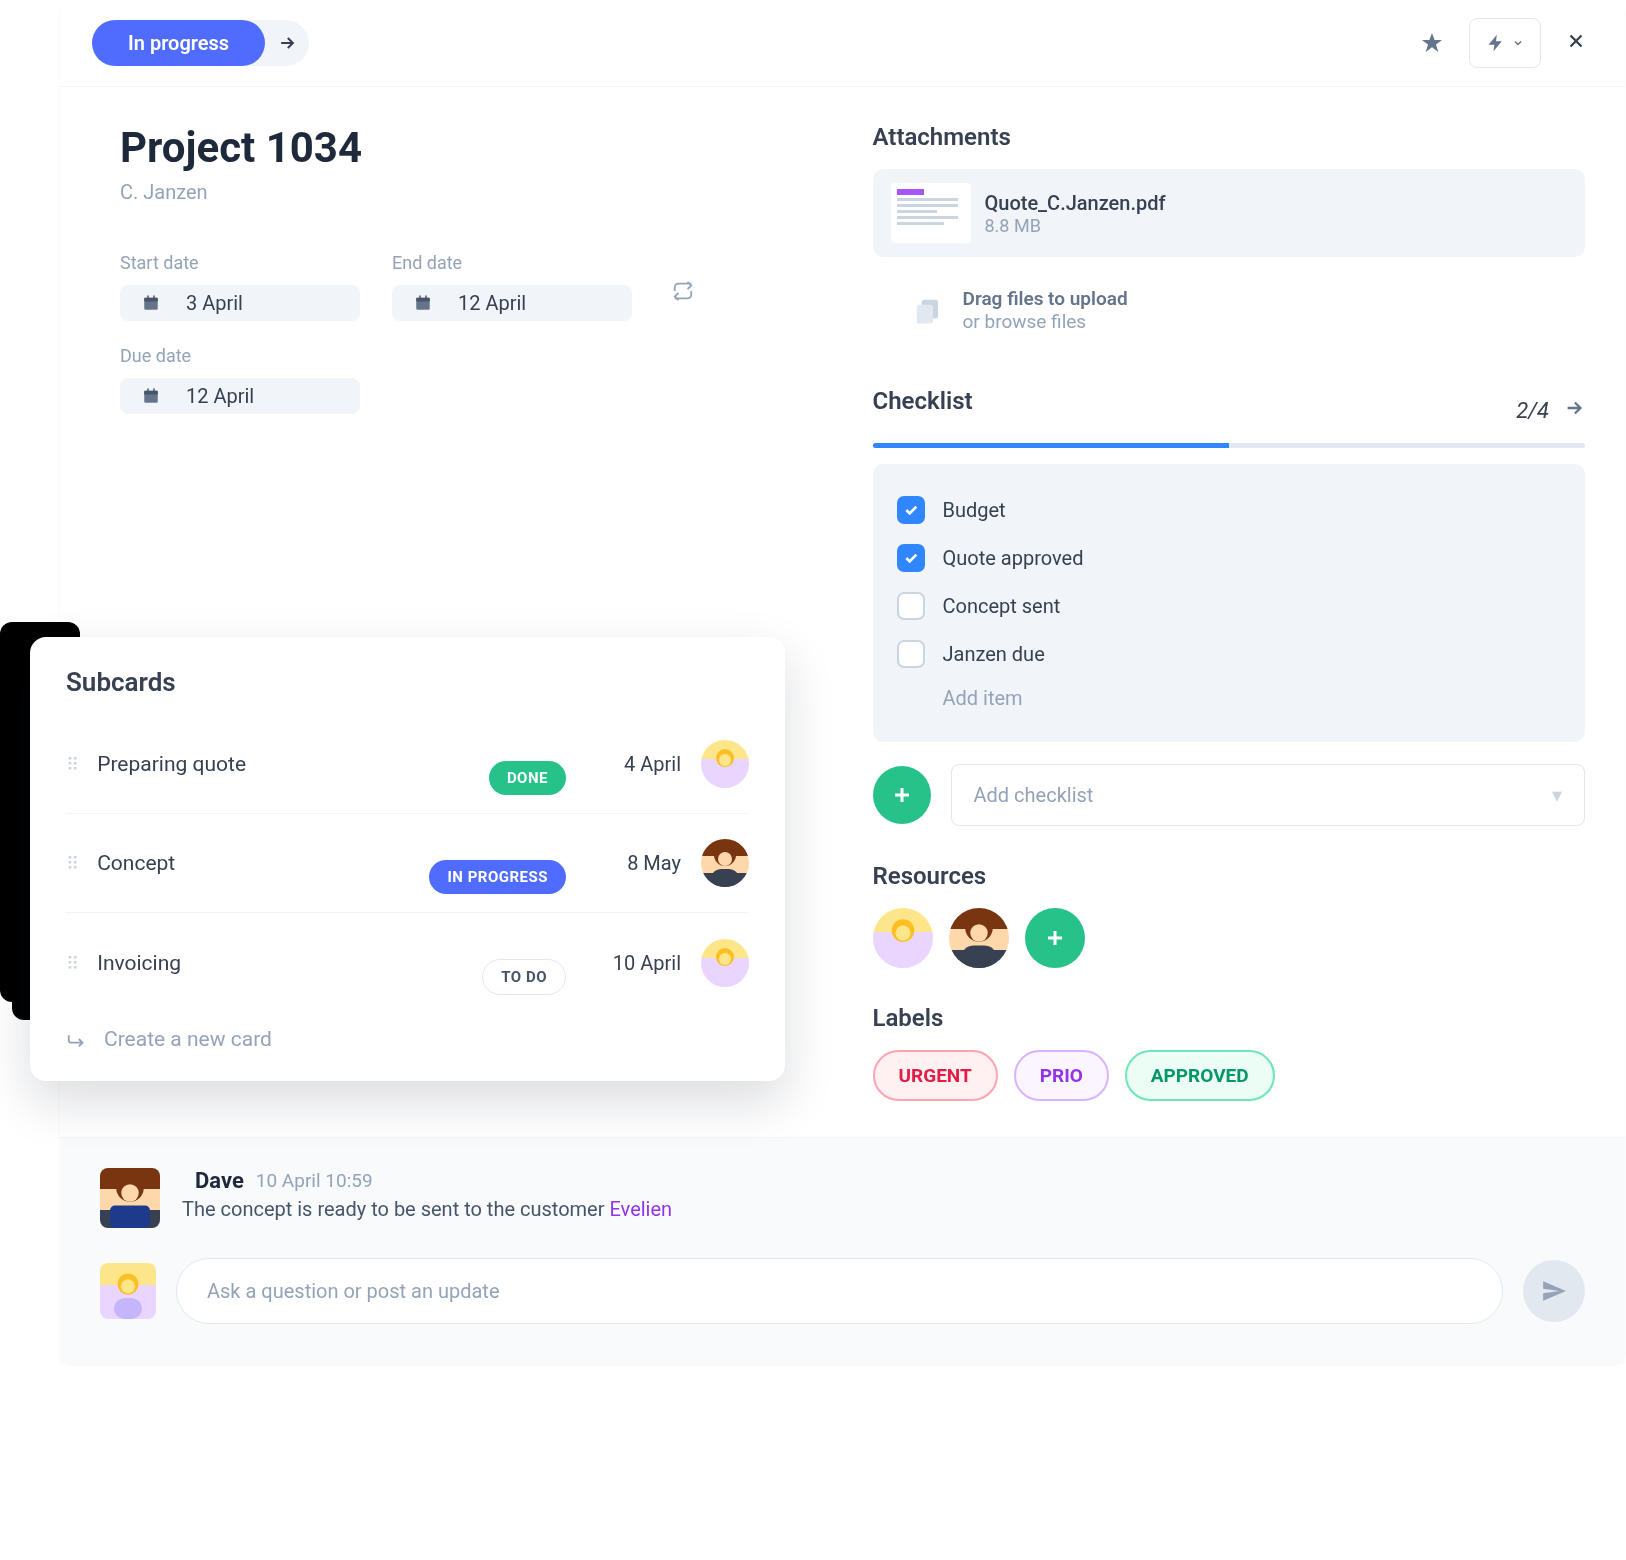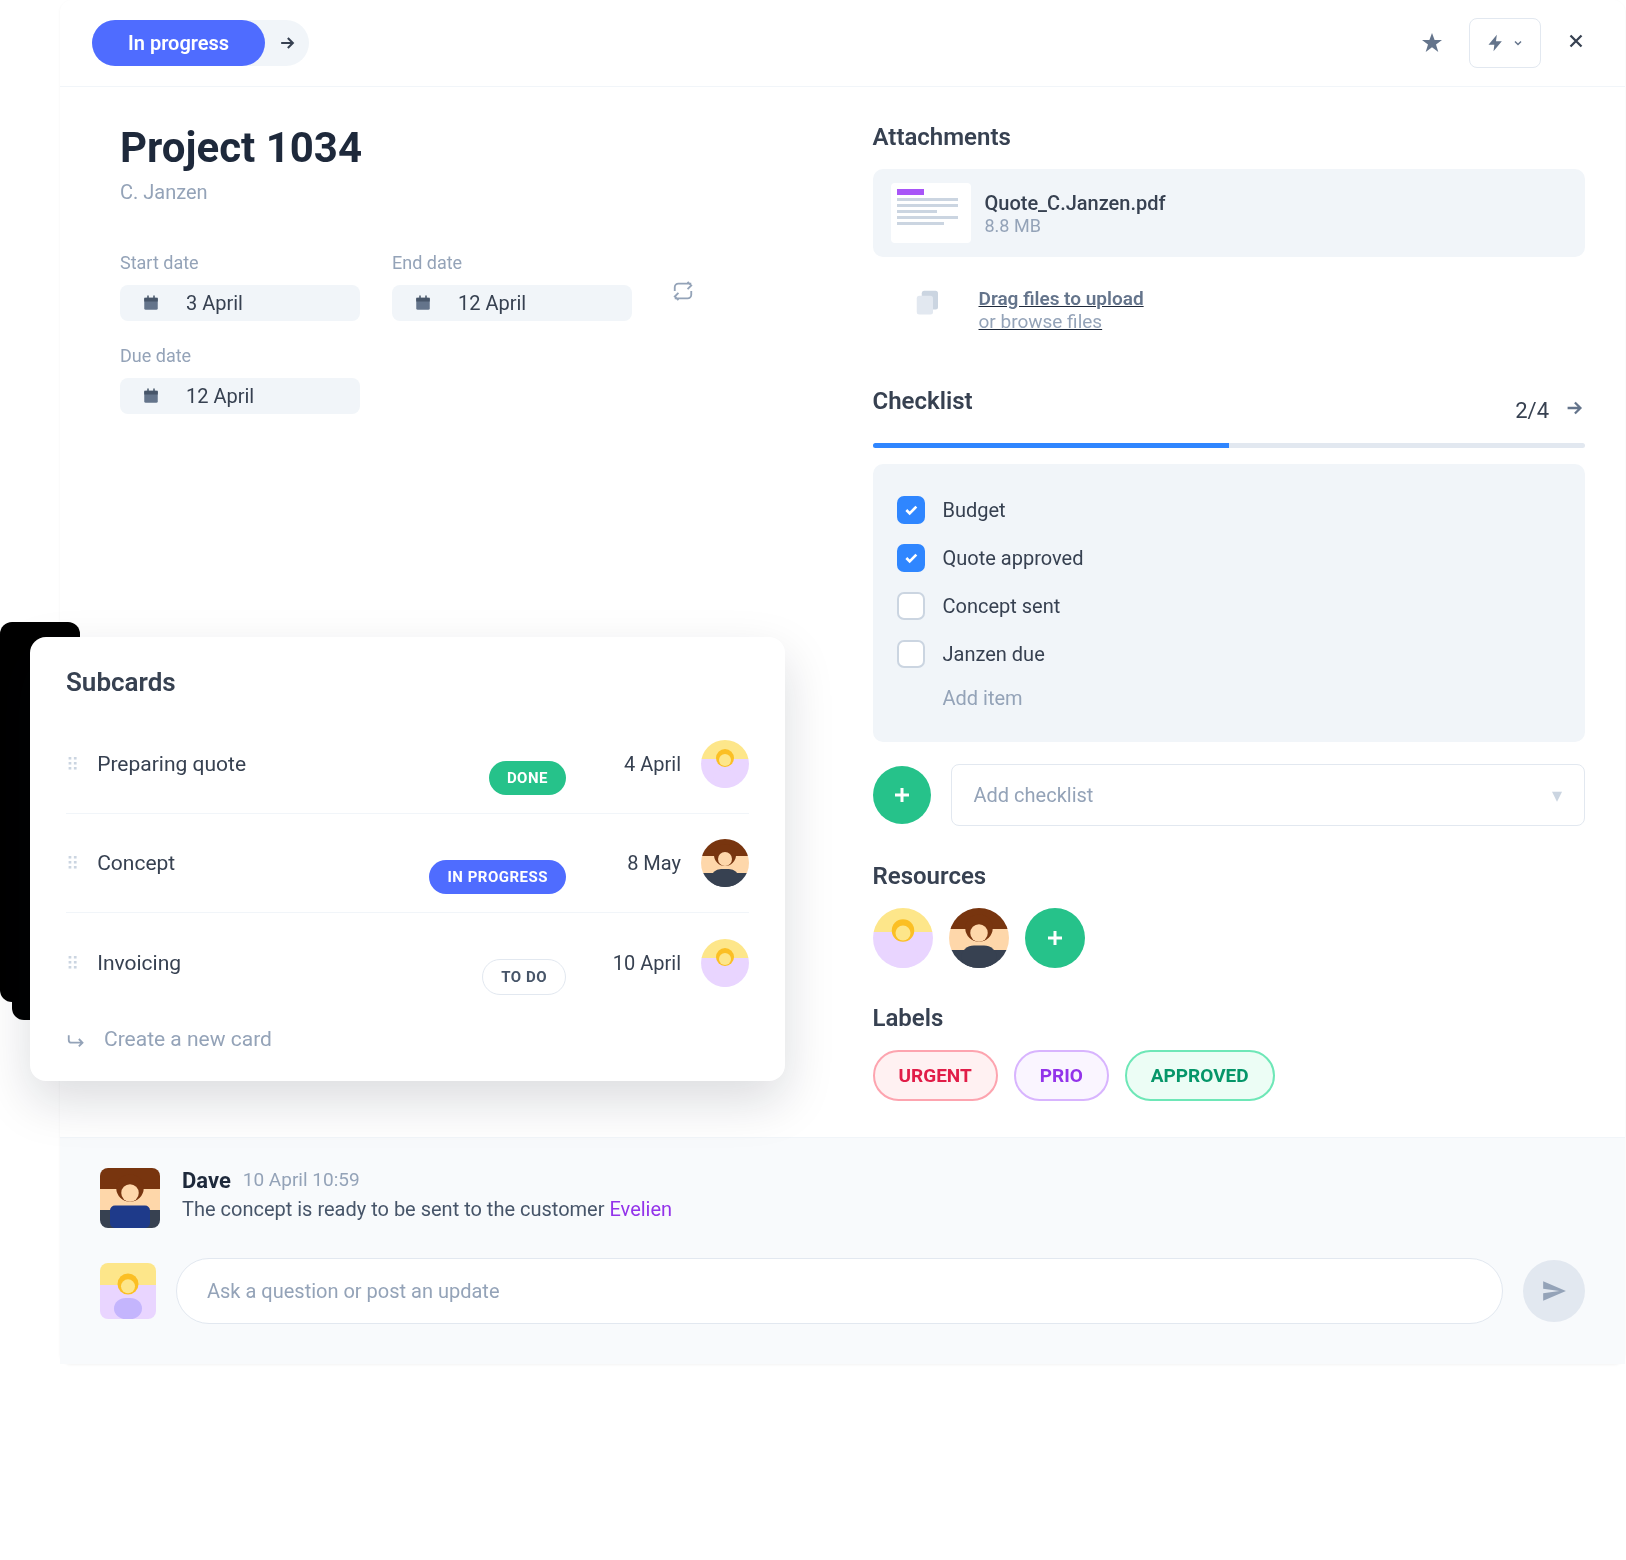--- a/index.html
+++ b/index.html
@@ -107,7 +107,7 @@
 .attach-thumb .line{height:3px;width:90%;background:#cbd5e1;}
 .attach-name { font-size:20px; color:#374151; font-weight:500;}
 .attach-size { font-size:18px; color:#94a3b8;}
-.drop-zone { display:flex; gap:36px; align-items:flex-start; padding:14px 40px;text-decoration:underline;}
+.drop-zone { display:flex; gap:20px; align-items:flex-end; padding:14px 40px;}
 .drop-icon { color:#cbd5e1; font-size:30px;}
 .drop-text .l1 { font-size:19px; color:#64748b; font-weight:600;}
 .drop-text .l2 { font-size:19px; color:#94a3b8;}

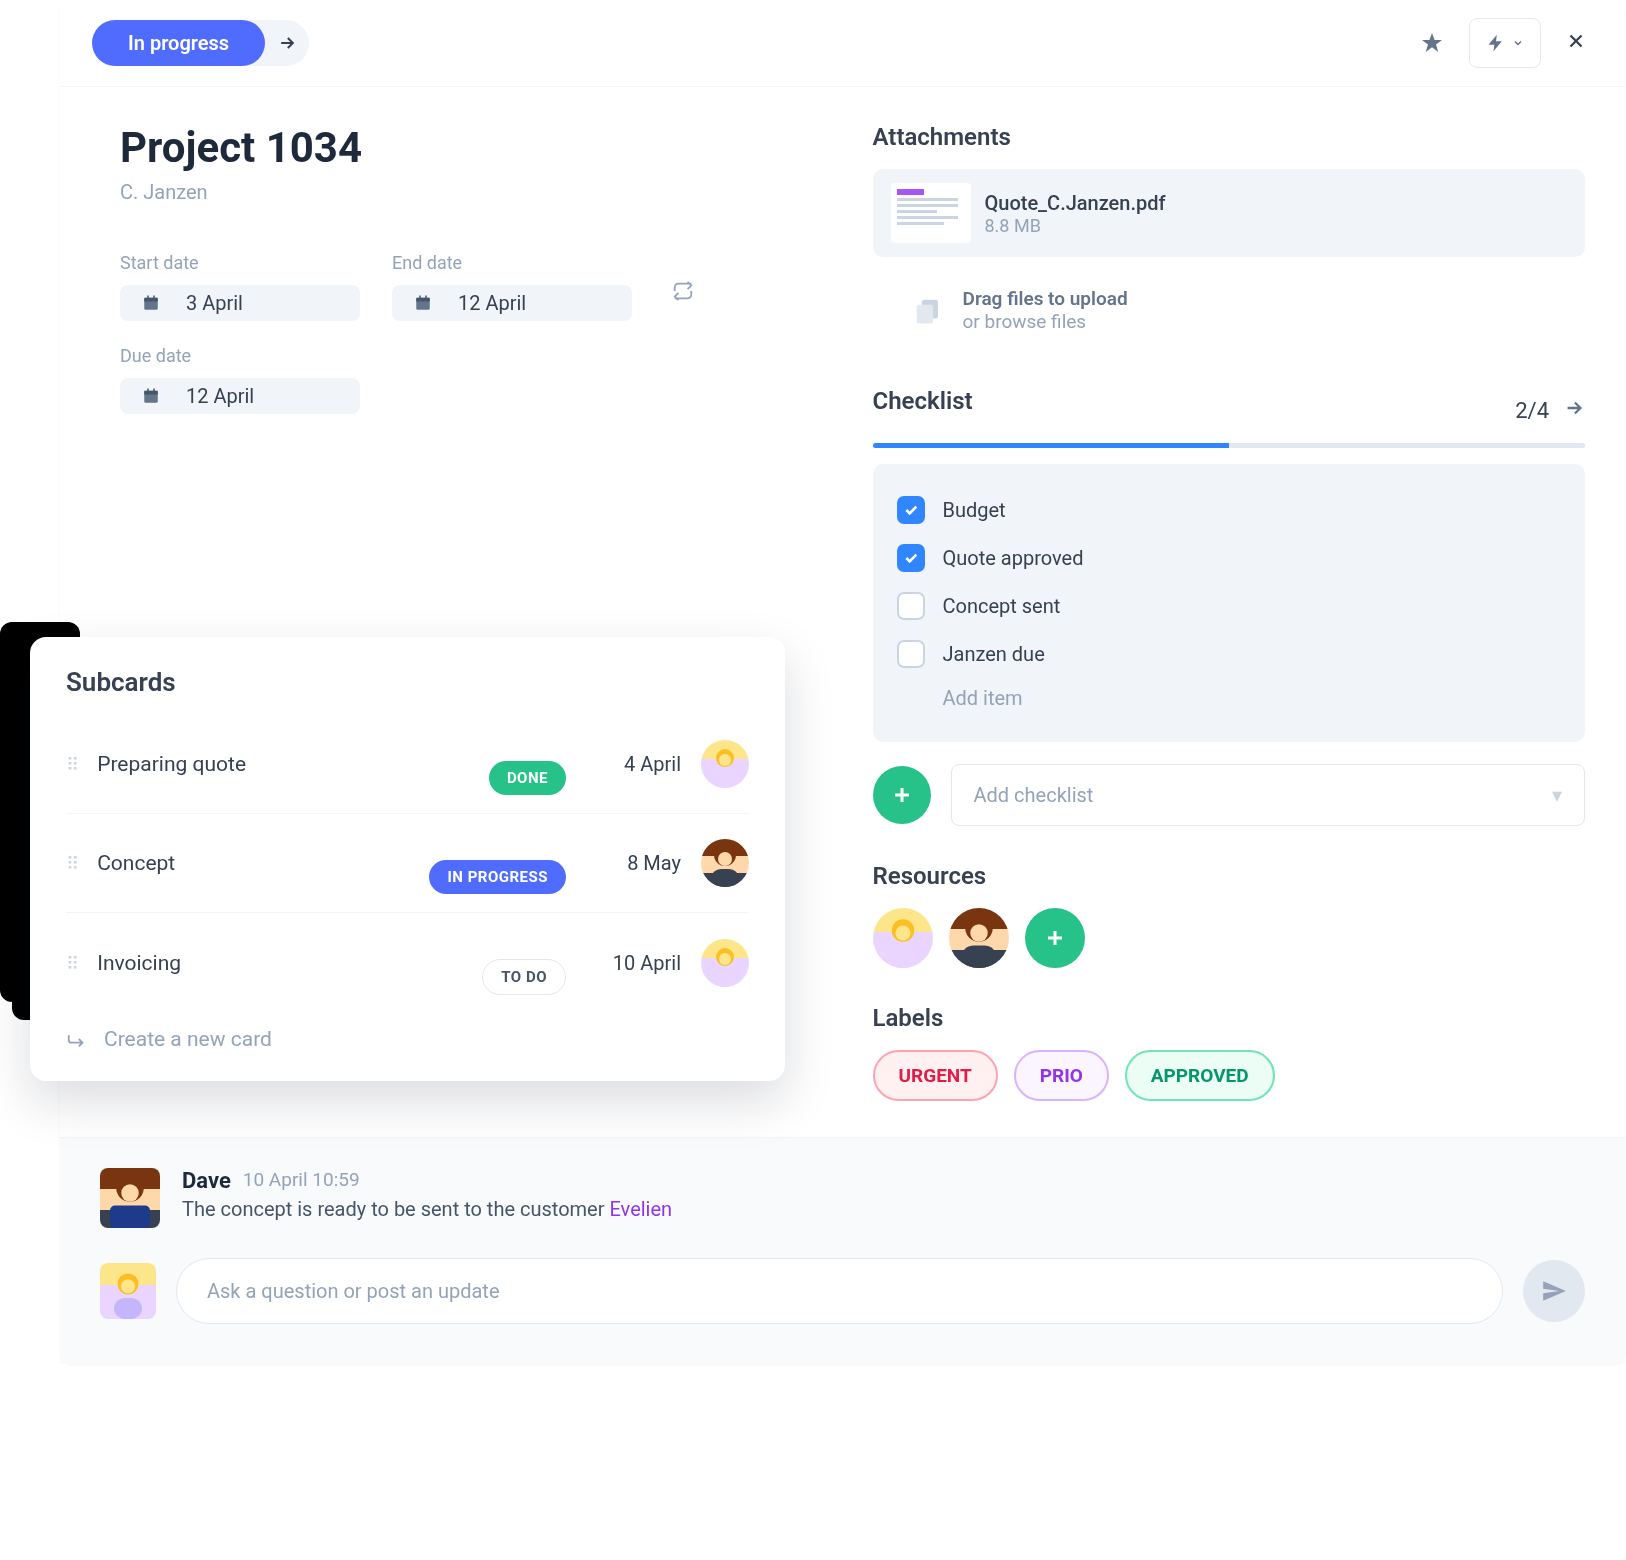--- a/index.html
+++ b/index.html
@@ -113,7 +113,7 @@
 .drop-text .l2 { font-size:19px; color:#94a3b8;}
 .checklist-section { margin-top:40px;}
 .chk-head { display:flex; align-items:center; margin-bottom:10px;}
-.chk-count { margin-left:auto; font-size:22px; color:#374151; margin-right:14px;}
+.chk-count { margin-left:auto; font-size:22px; color:#374151; margin-right:14px;font-style:italic;}
 .chk-arrow { color:#64748b; font-size:22px;}
 .progress { height:5px; background:#e2e8f0; border-radius:3px; margin-bottom:16px; overflow:hidden;}
 .progress-fill { height:100%; background:#2f86ff; width:50%;}

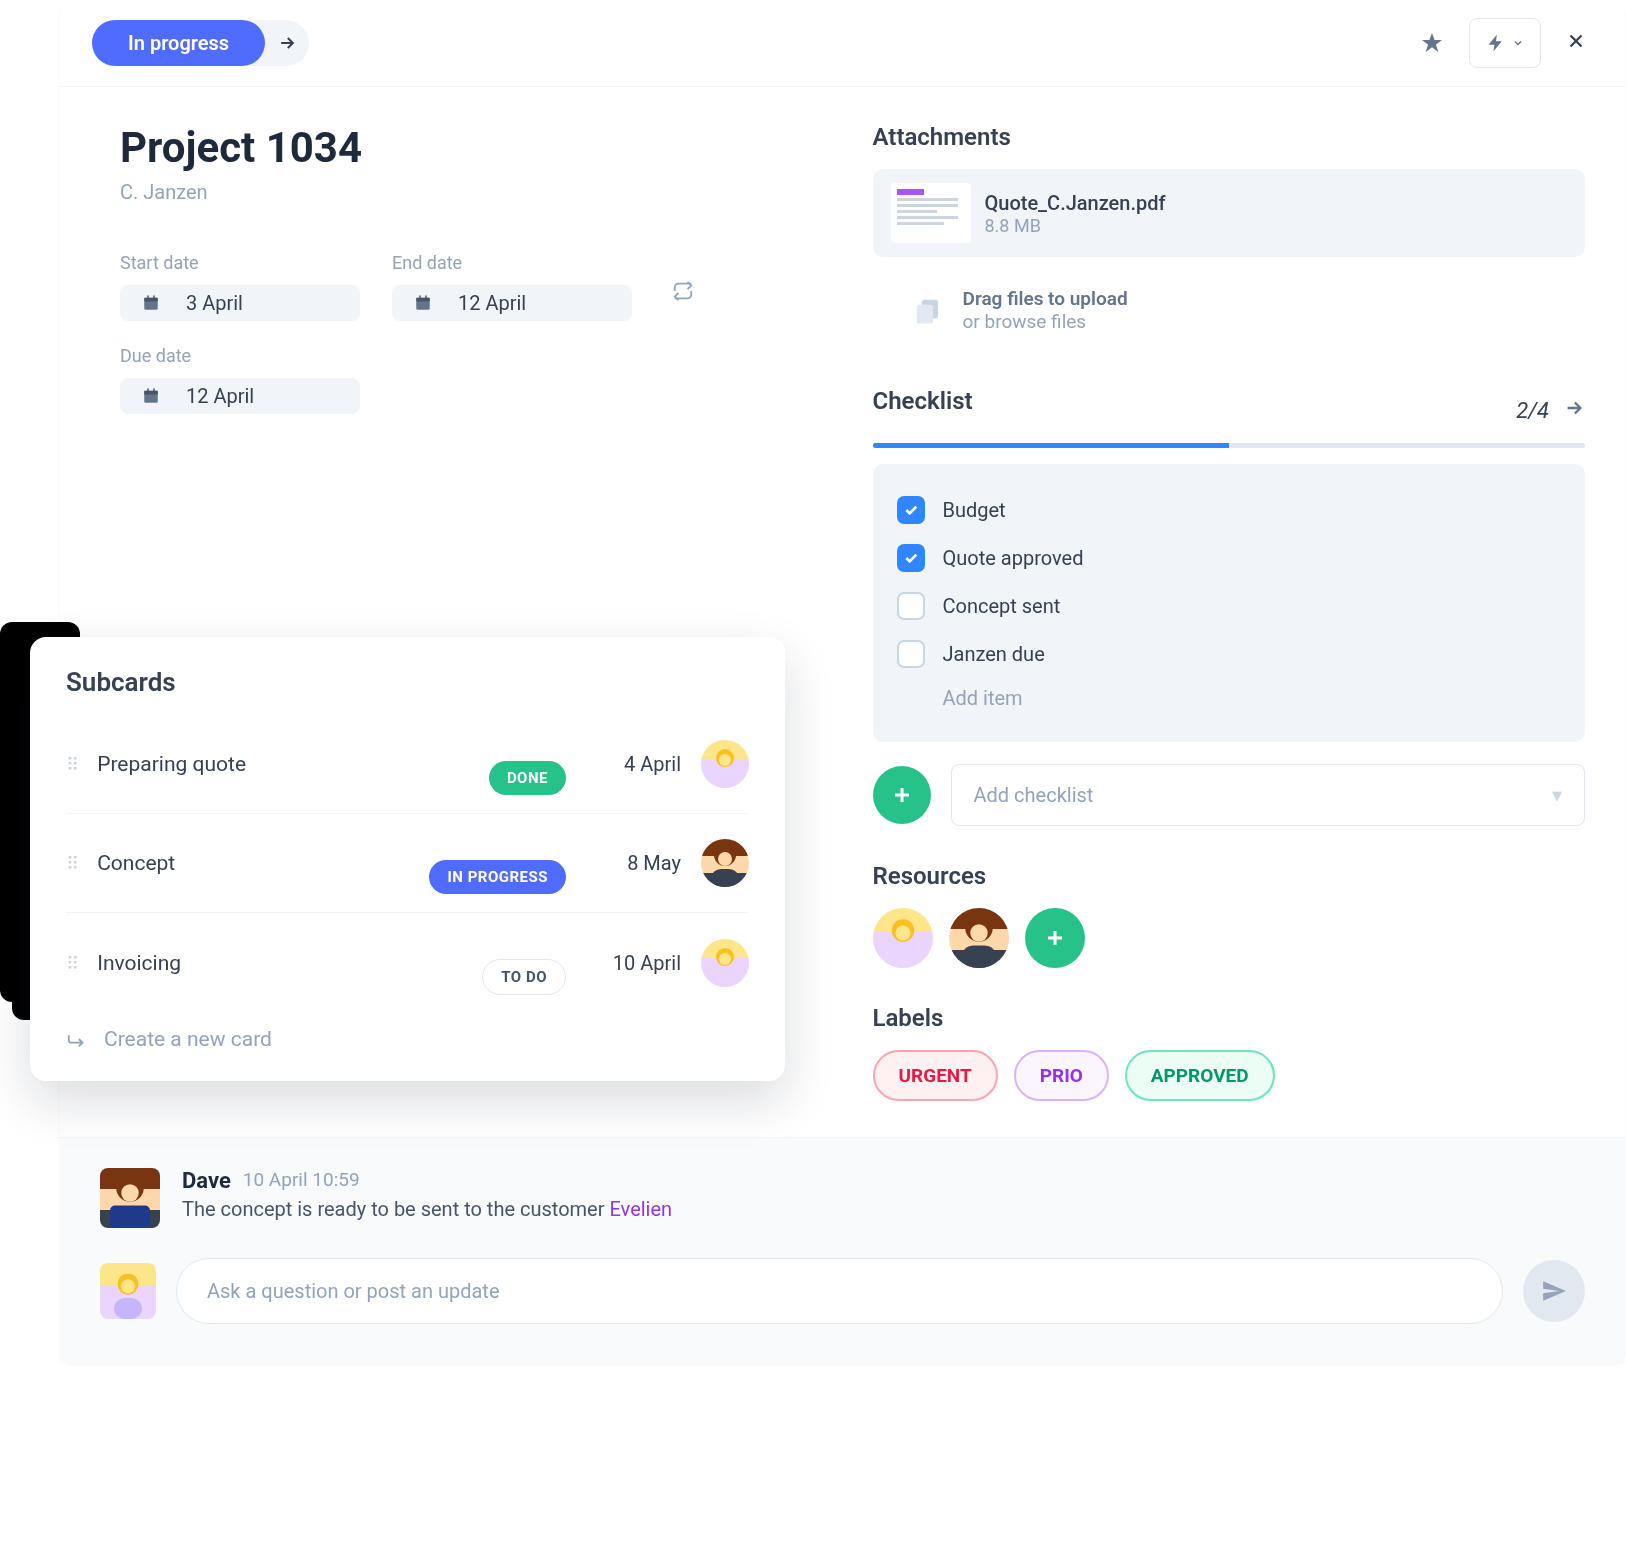--- a/index.html
+++ b/index.html
@@ -138,7 +138,7 @@
 .comments { background:#f8fafc; padding:30px 40px 40px 40px; border-top:1px solid #f1f5f9;}
 .comment-row { display:flex; gap:22px; align-items:flex-start; margin-bottom:30px;}
 .comment-avatar { width:60px; height:60px; border-radius:8px;}
-.comment-head { display:flex; gap:12px; align-items:flex-start;}
+.comment-head { display:flex; gap:12px; align-items:center;margin-left:13px;}
 .comment-author { font-size:22px; font-weight:700; color:#1e293b;}
 .comment-time { font-size:19px; color:#94a3b8;}
 .comment-body { font-size:20px; color:#475569; margin-top:4px;}

